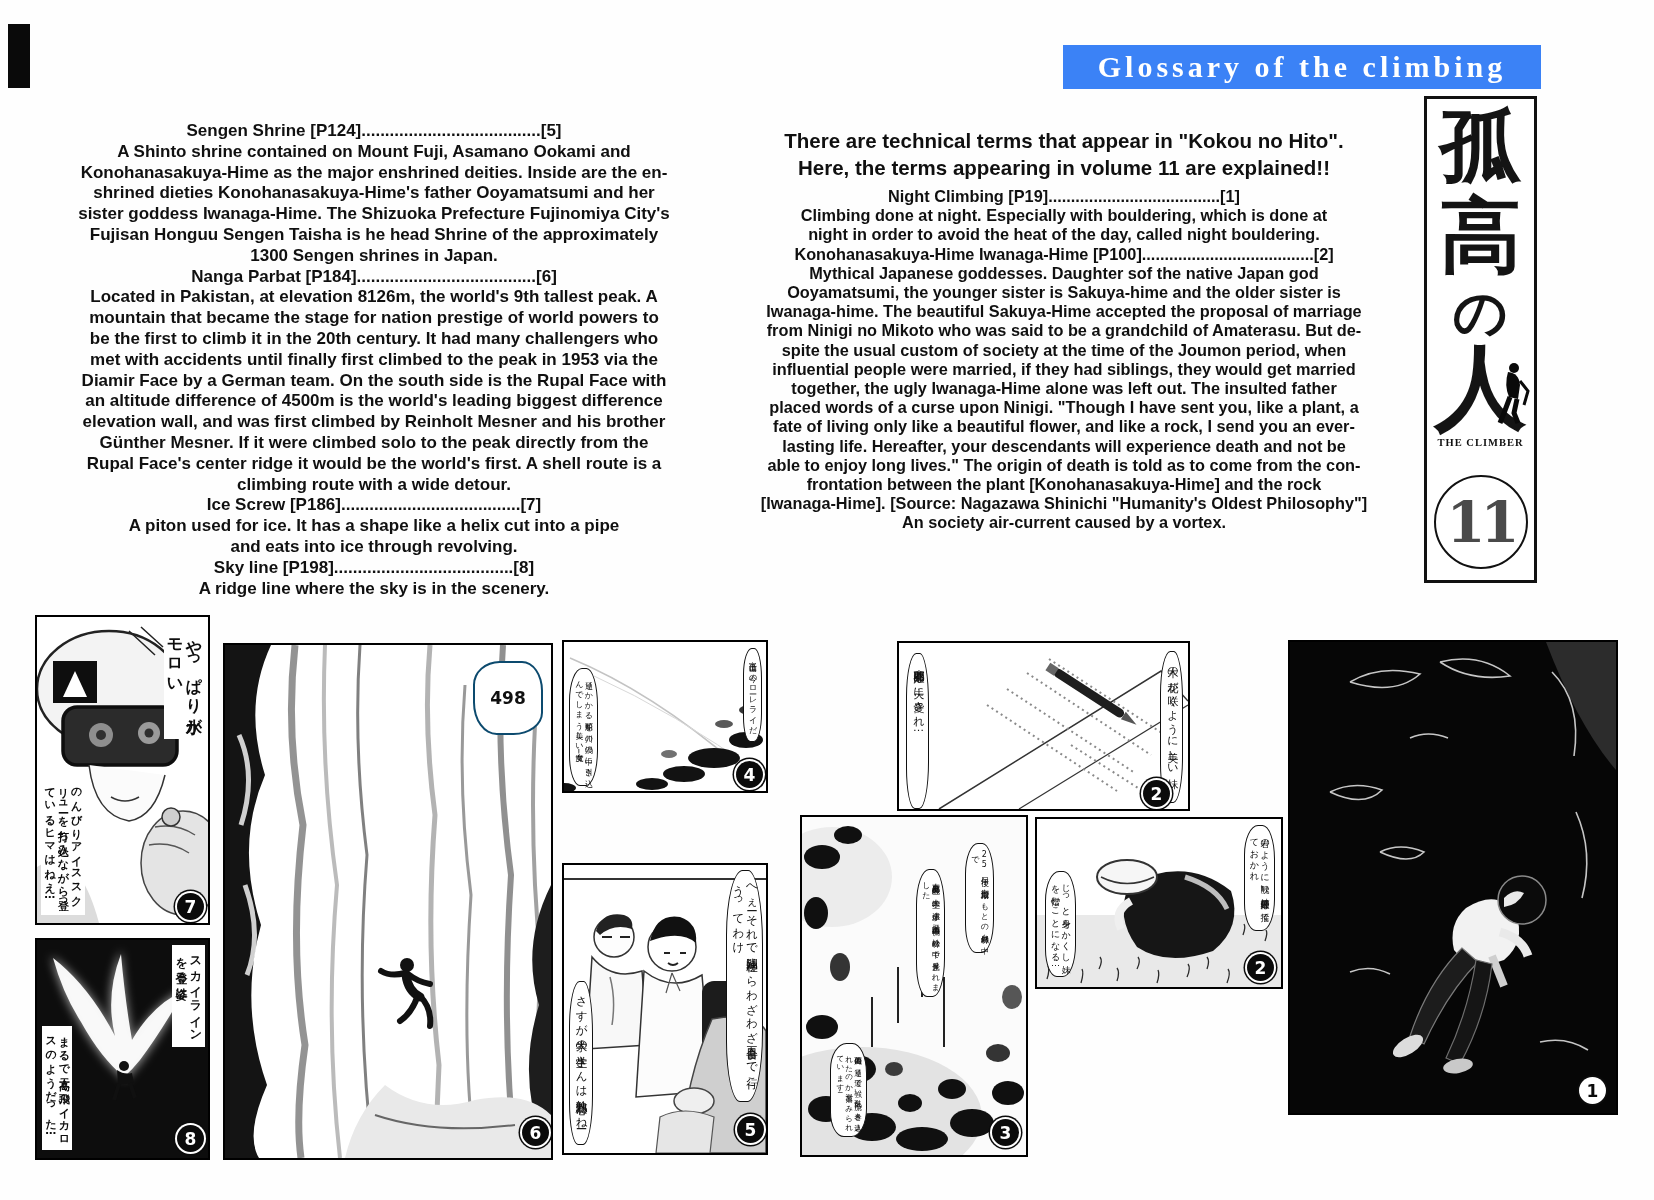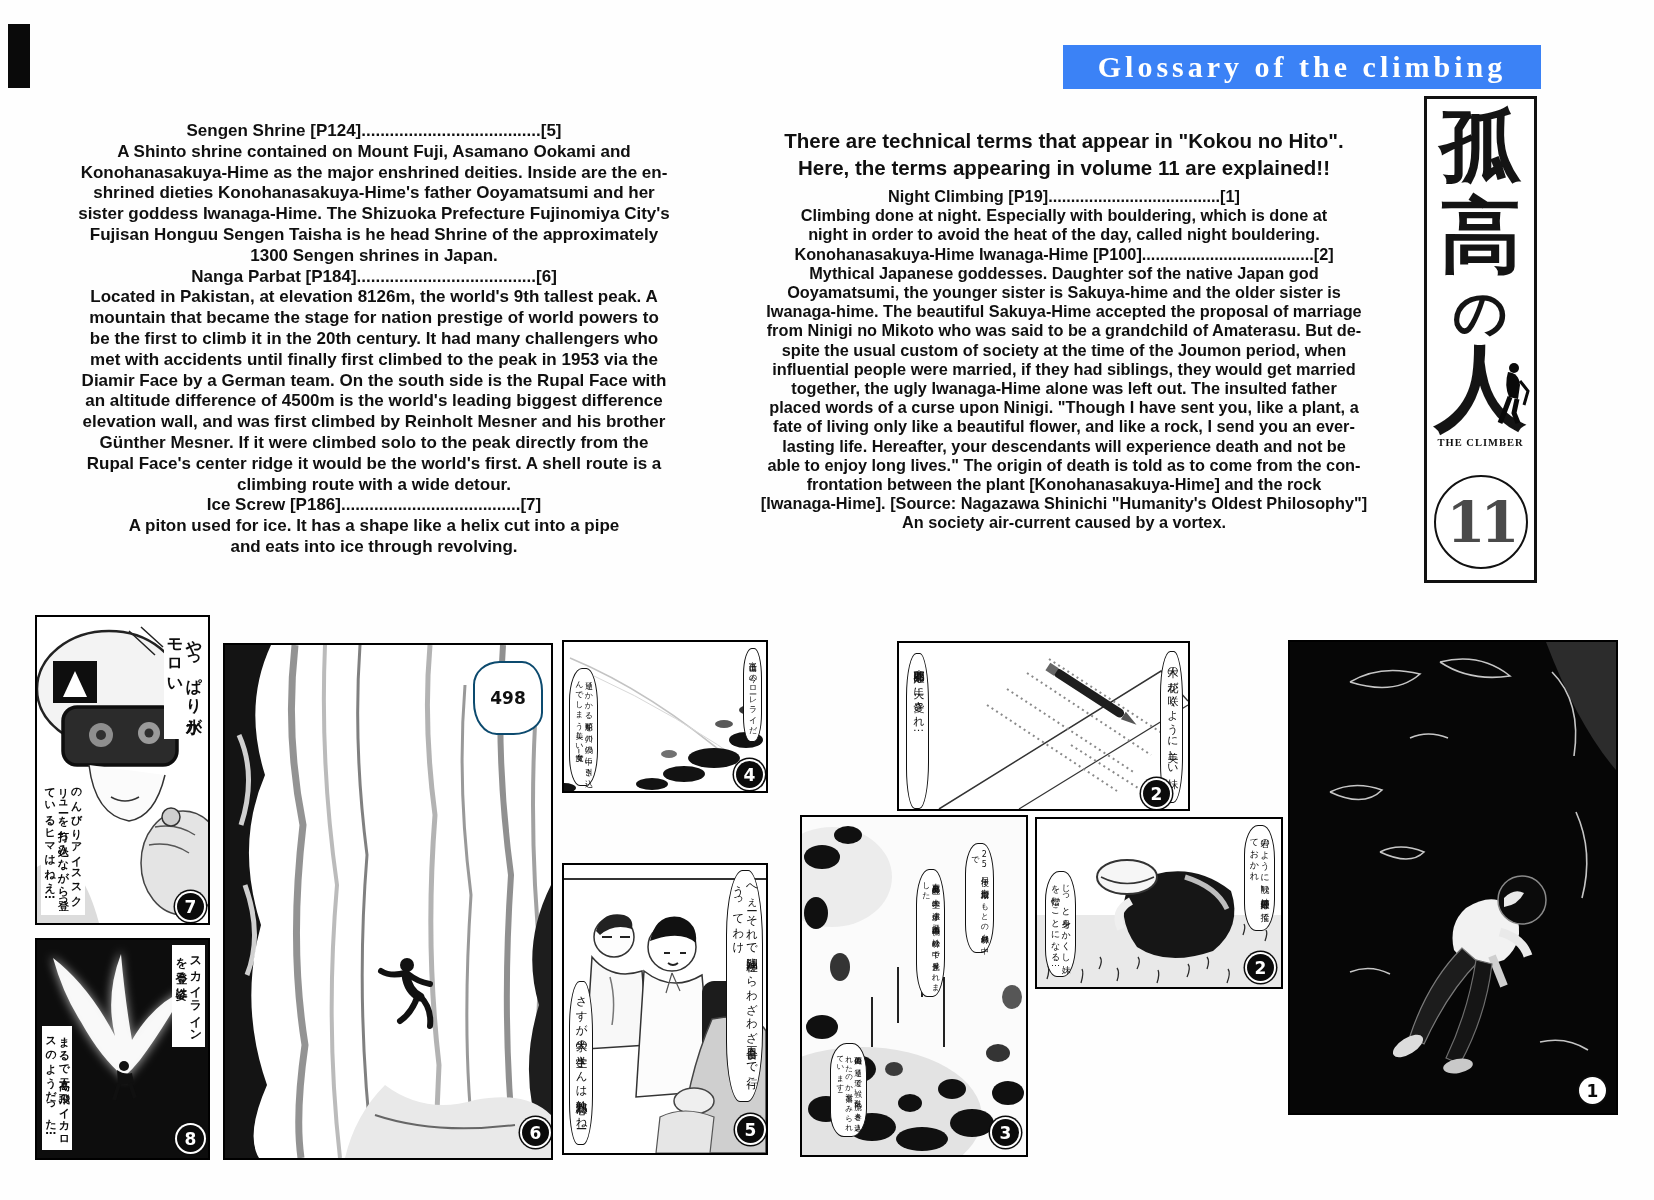--- a/index.html
+++ b/index.html
@@ -79,6 +79,10 @@
       <div class="e-body">A piton used for ice. It has a shape like a helix cut into a pipe
 and eats into ice through revolving.</div>
     </div>
+    <div>
+      <div class="e-head">Sky line [P198]......................................[8]</div>
+      <div class="e-body">A ridge line where the sky is in the scenery.</div>
+    </div>
   </div>
 
   <div class="col-right">

